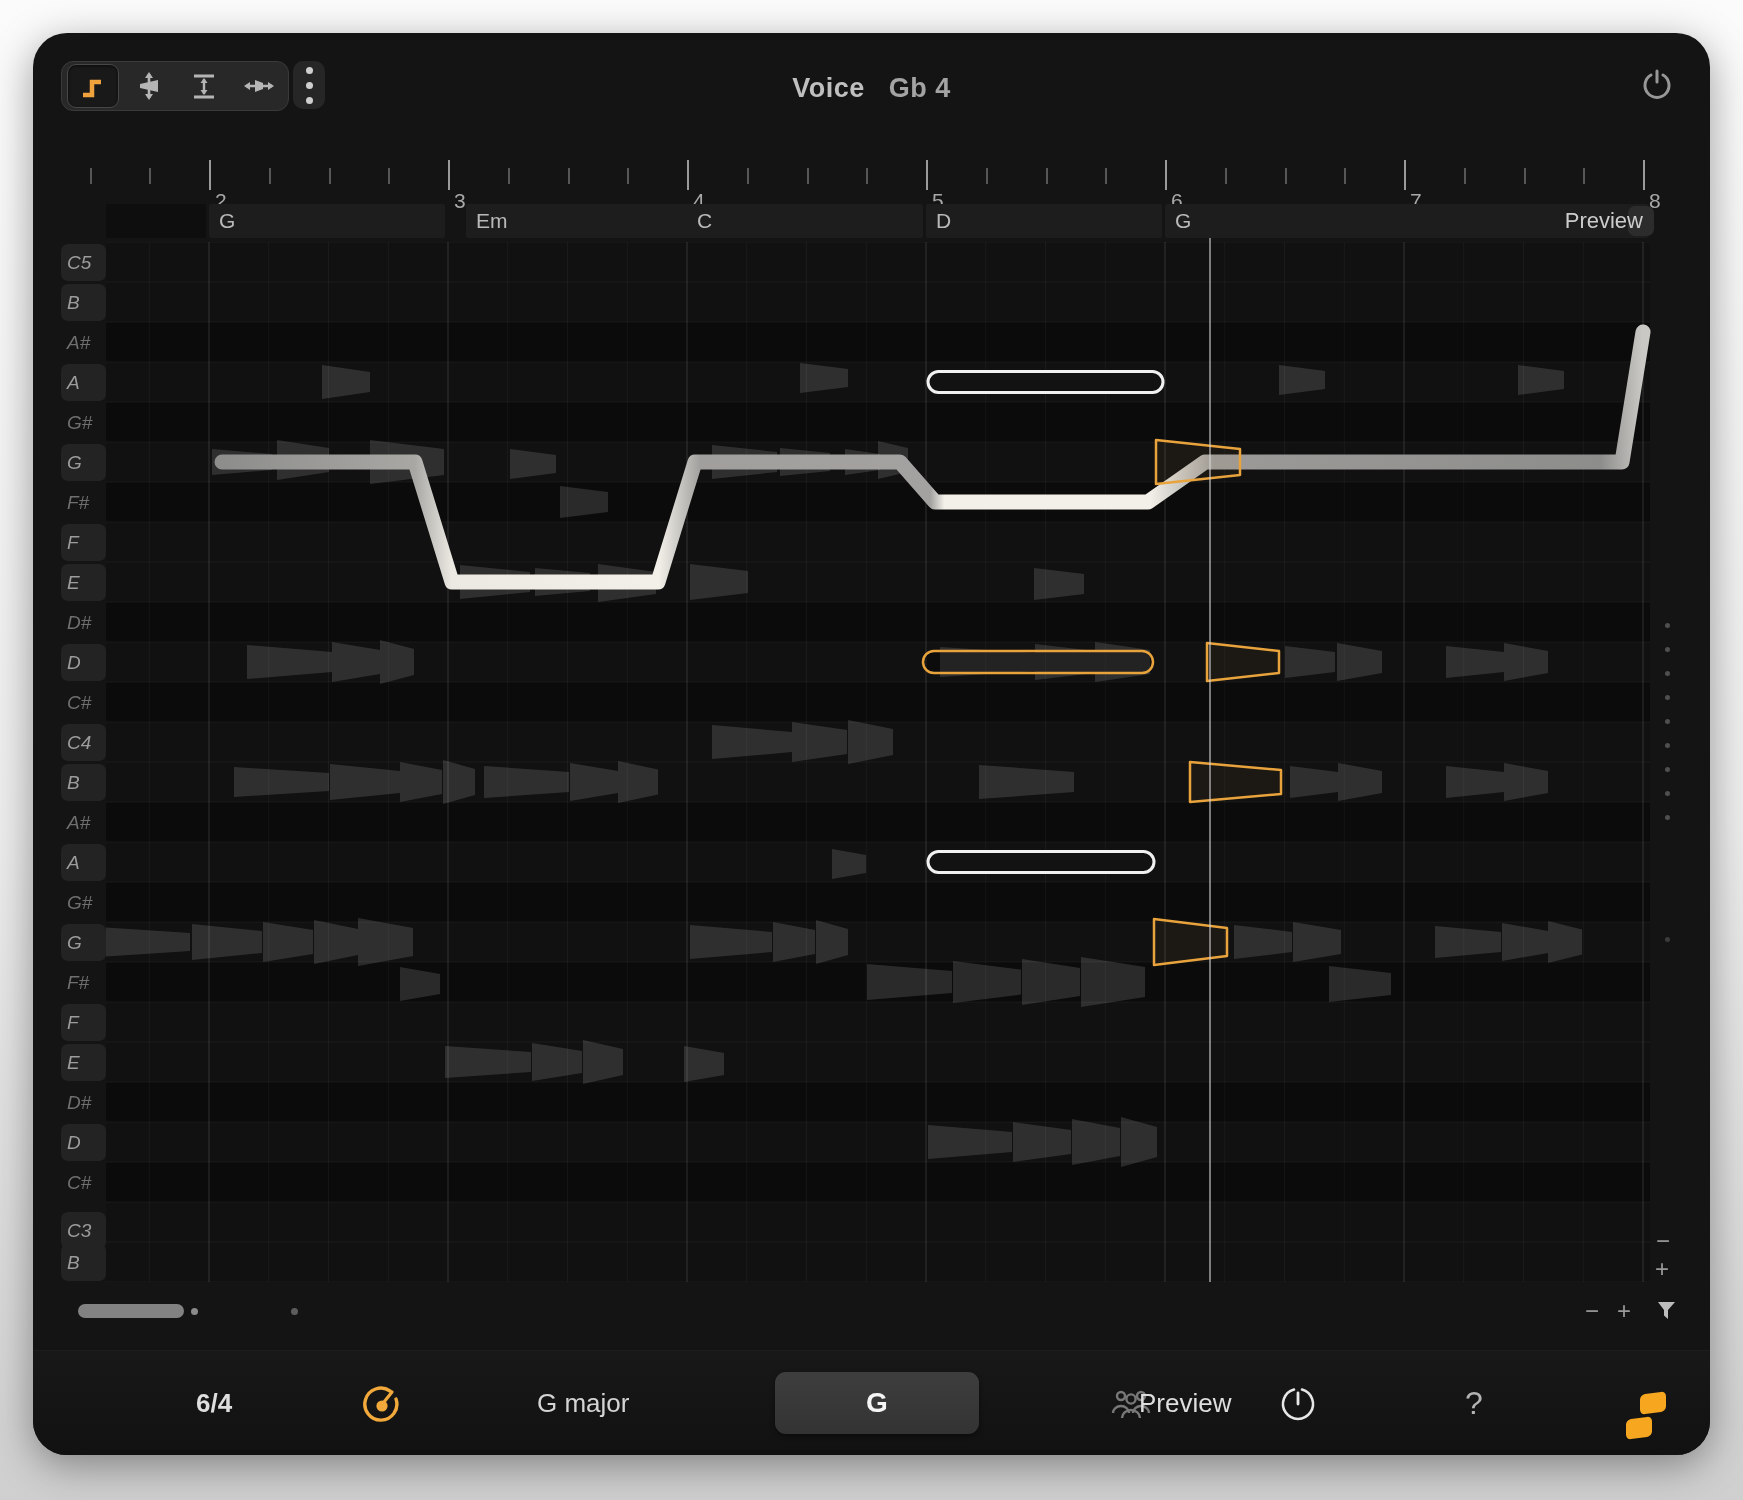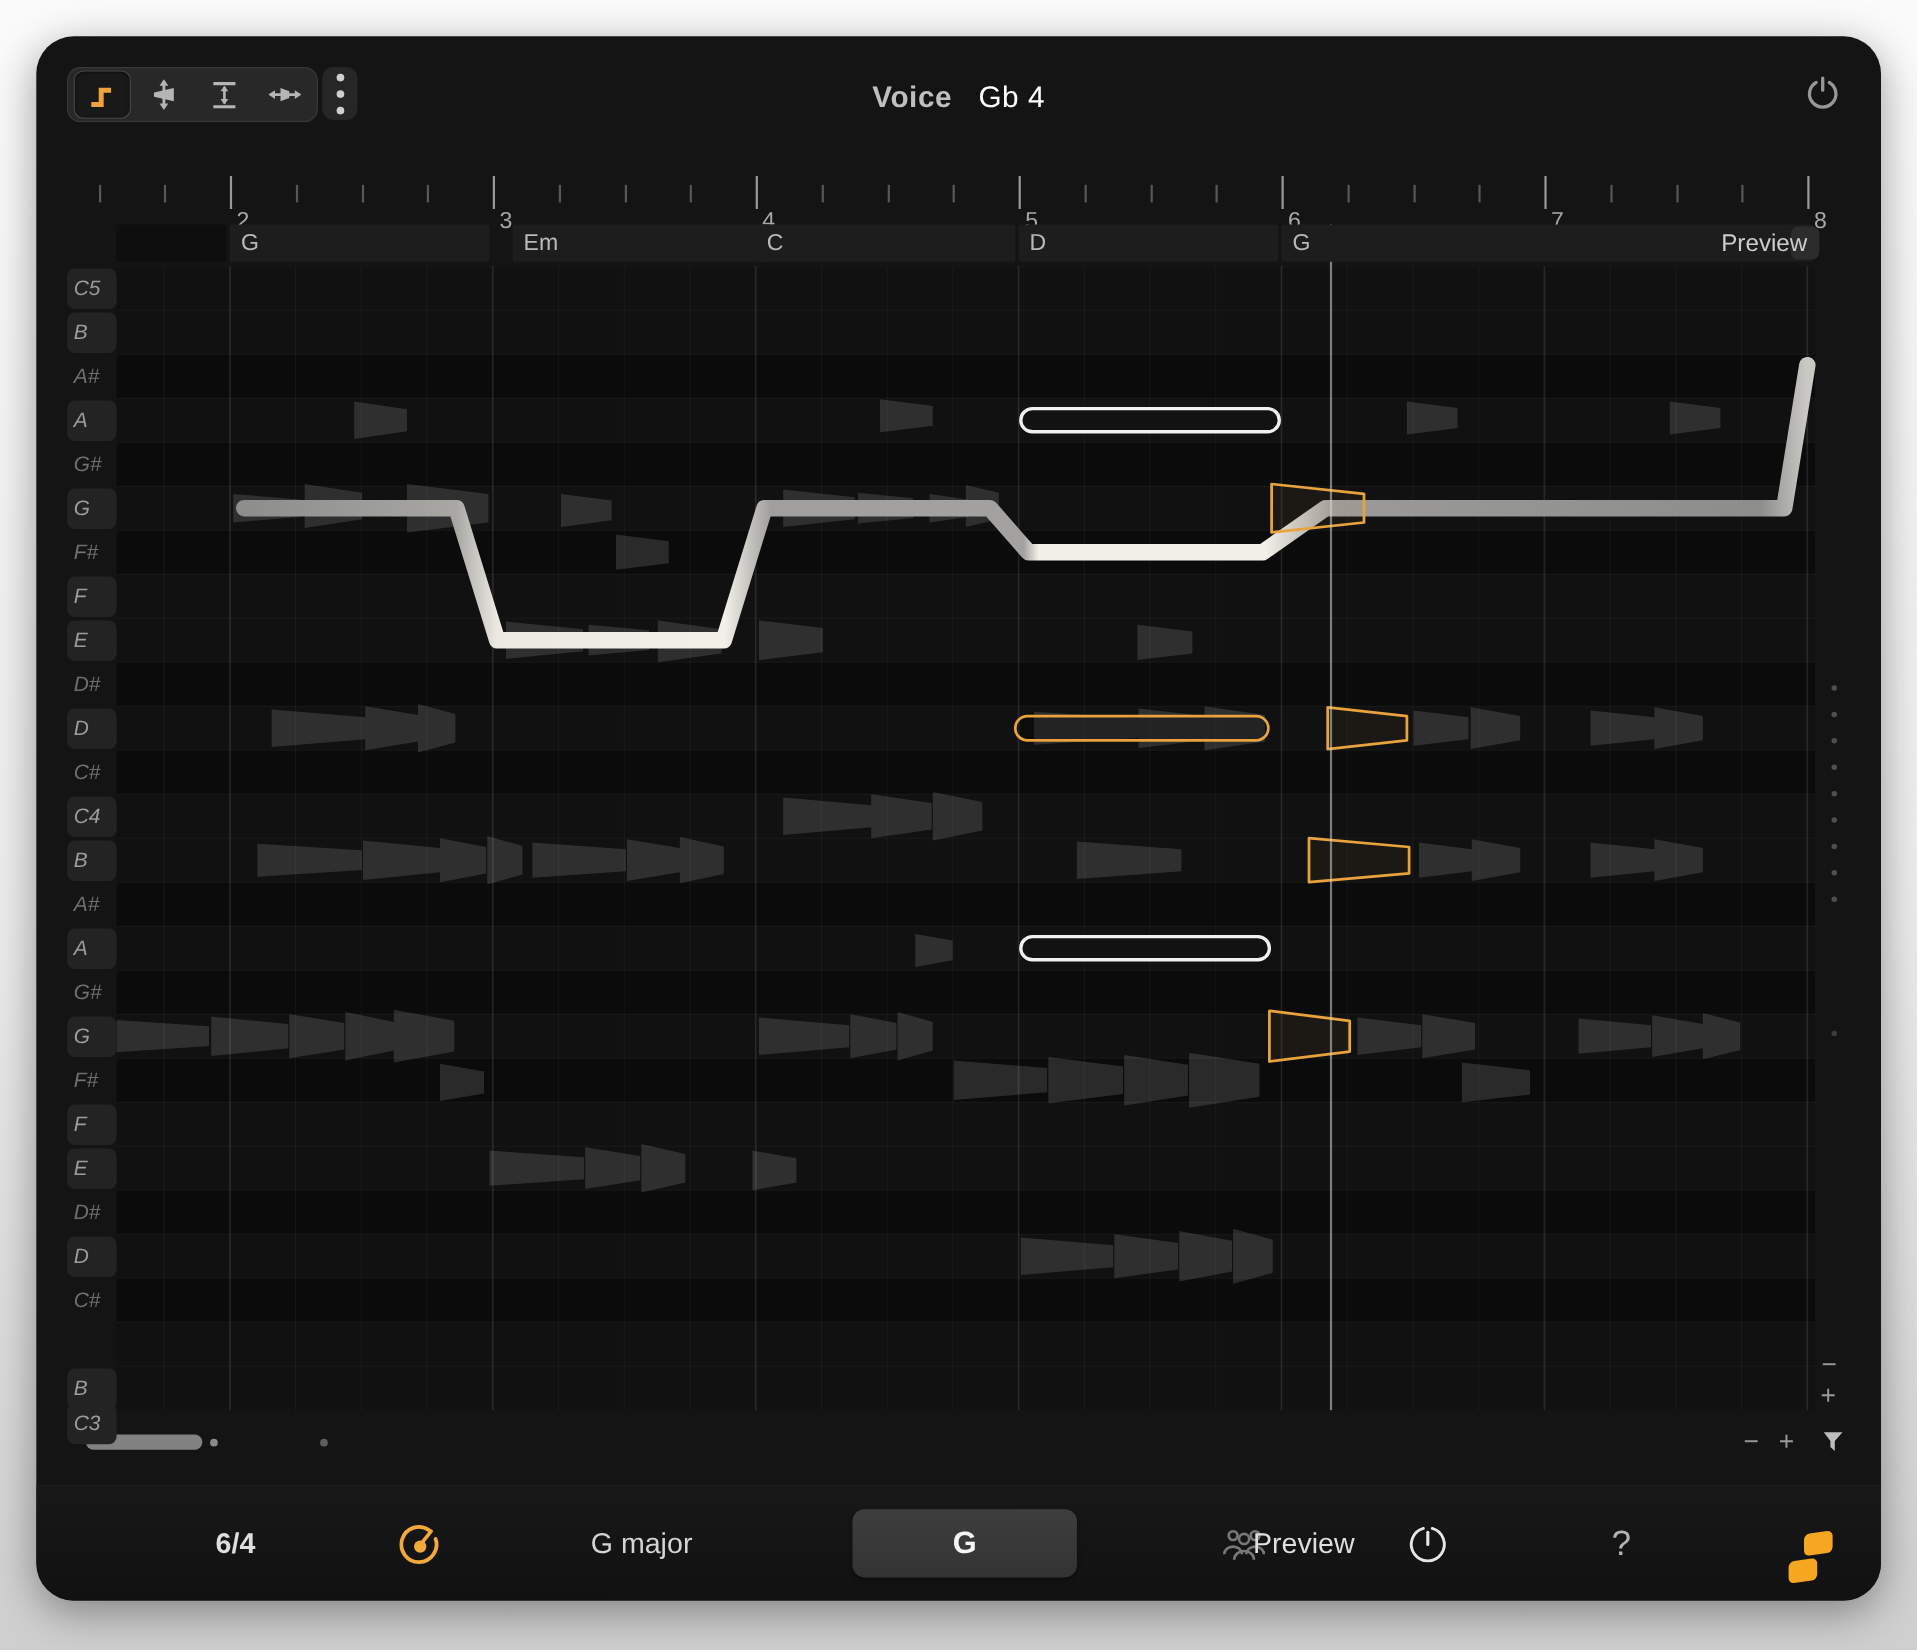--- a/index.html
+++ b/index.html
@@ -18,7 +18,7 @@
   #kebab i{width:7px;height:7px;border-radius:50%;background:#cfcfcf;}
   #title{left:0;top:40px;width:1677px;text-align:center;font-size:27px;letter-spacing:.5px;}
   #title .p{color:#bfbfbf;font-weight:bold;}
-  #title .s{color:#ffffff;font-weight:normal;margin-left:16px;}
+  #title .s{color:#a3a3a3;font-weight:bold;margin-left:16px;}
   
   .tick{position:absolute;width:2px;background:#575757;}
   .tick.bar{background:#9a9a9a;}

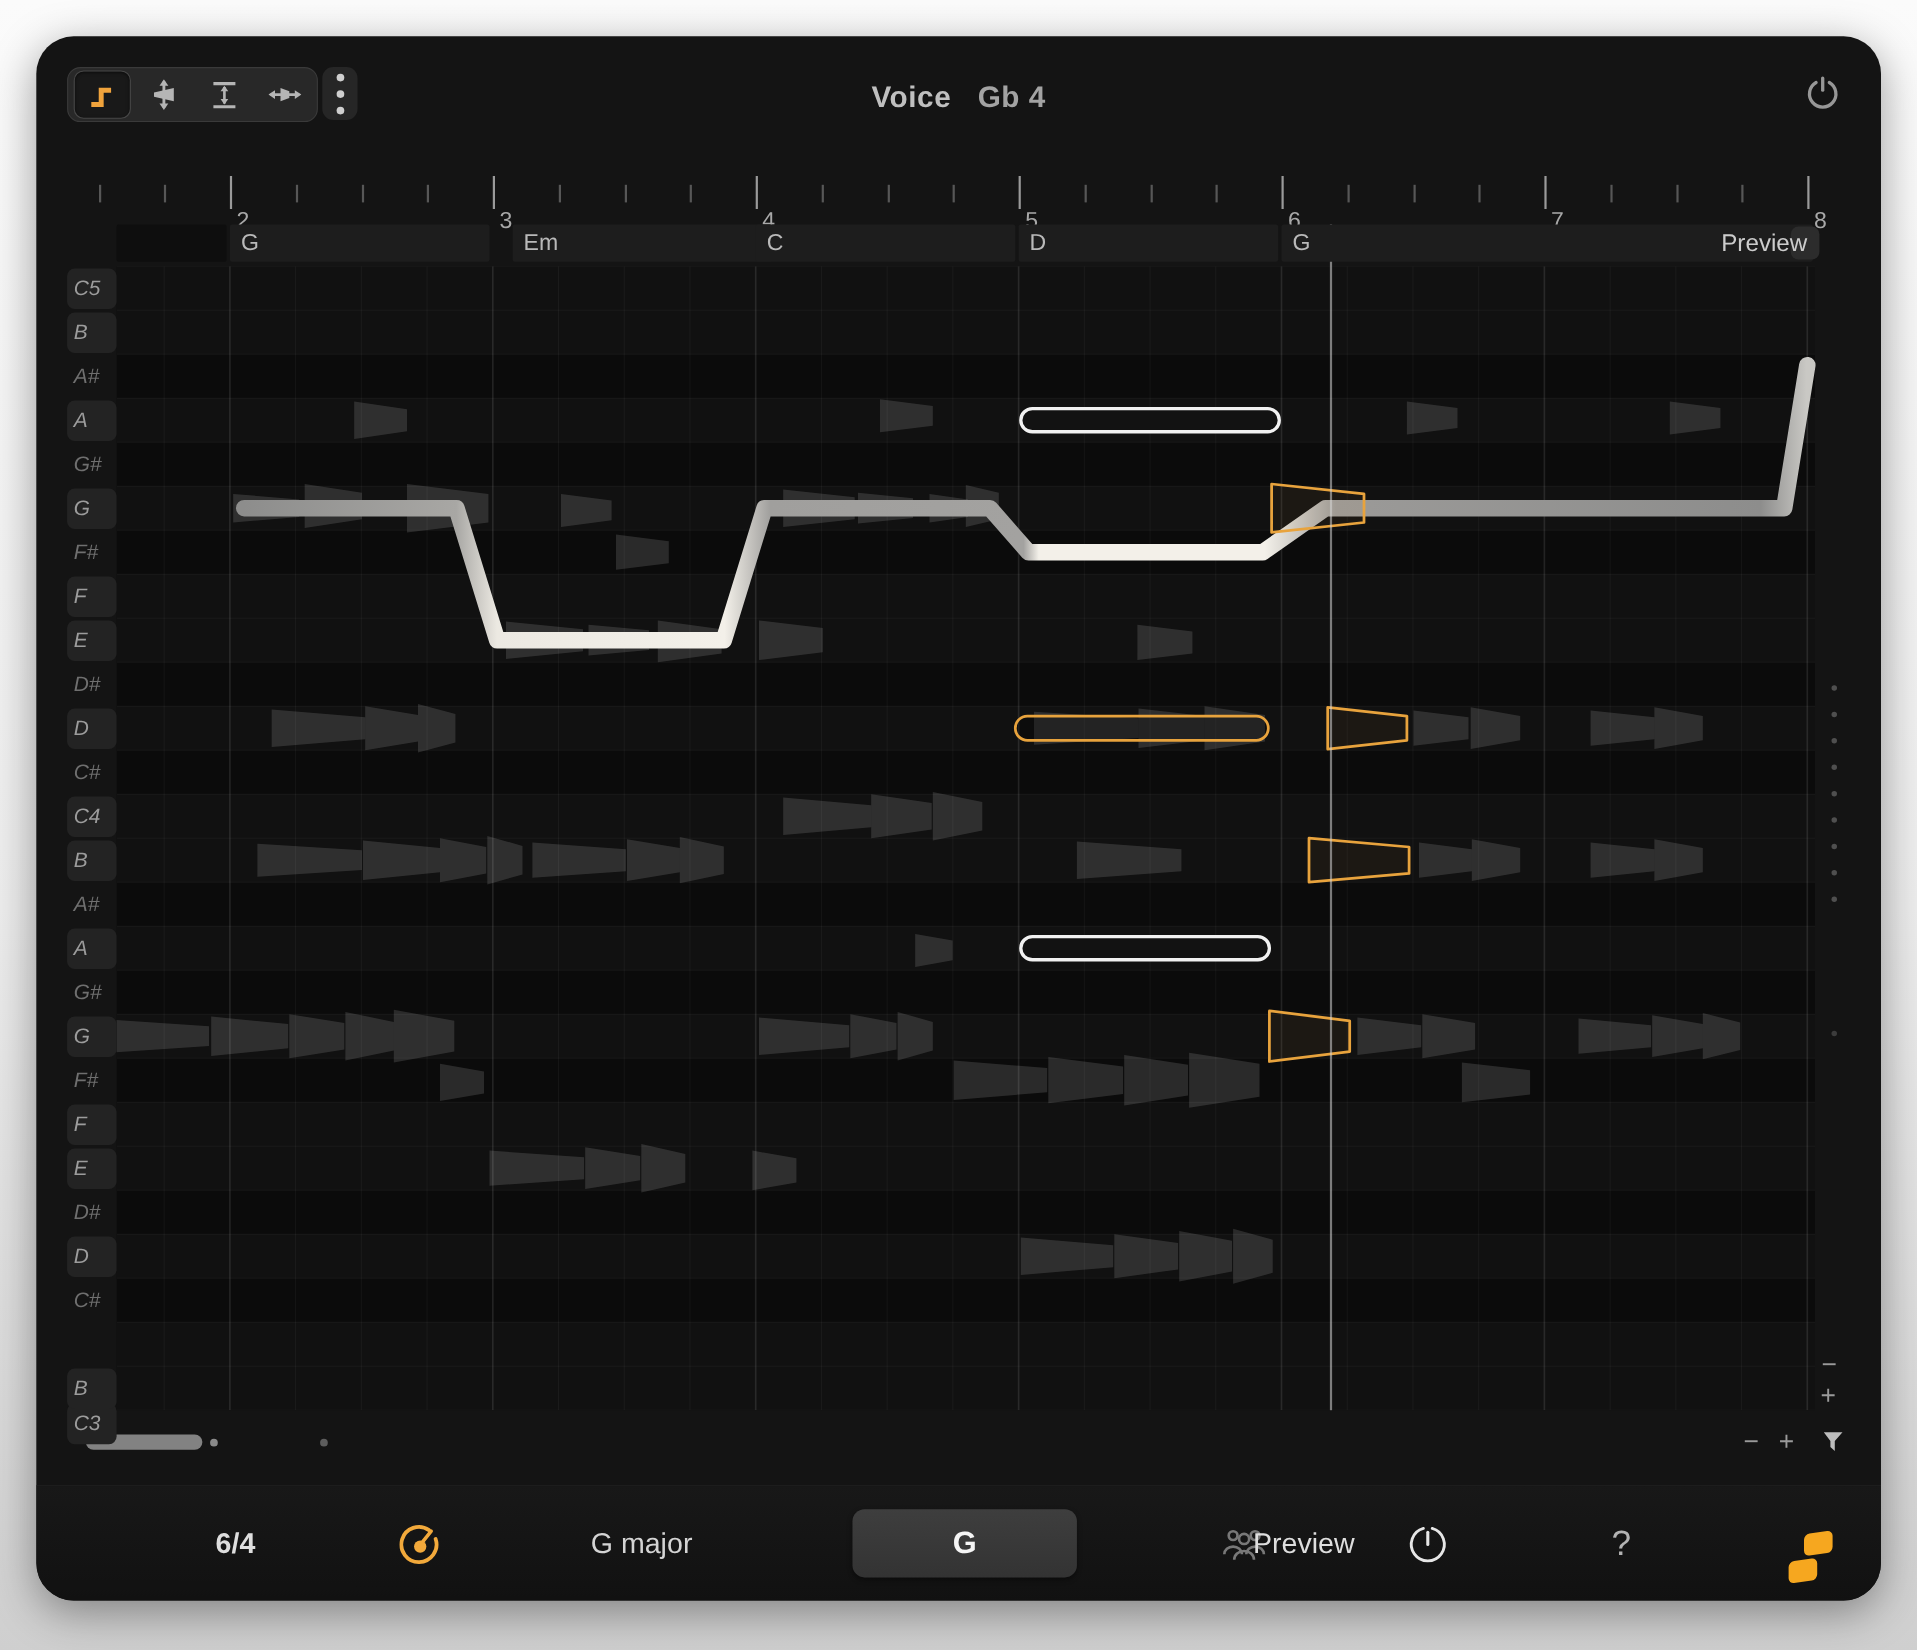--- a/index.html
+++ b/index.html
@@ -384,7 +384,7 @@
     <div class="rowlabel sharp" style="top:1050.5px;">D#</div>
     <div class="rowlabel nat" style="top:1090.5px;">D</div>
     <div class="rowlabel sharp" style="top:1130.5px;">C#</div>
-    <div class="rowlabel nat" style="top:1219px;margin-top:24px;">C3</div>
+    <div class="rowlabel nat" style="top:1155px;margin-top:24px;">C3</div>
     <div class="rowlabel nat" style="top:1210.5px;">B</div>
     <div class="hdot" style="left:1632px;top:590px;width:5px;height:5px;background:#4f4f4f;"></div>
     <div class="hdot" style="left:1632px;top:614px;width:5px;height:5px;background:#4f4f4f;"></div>

